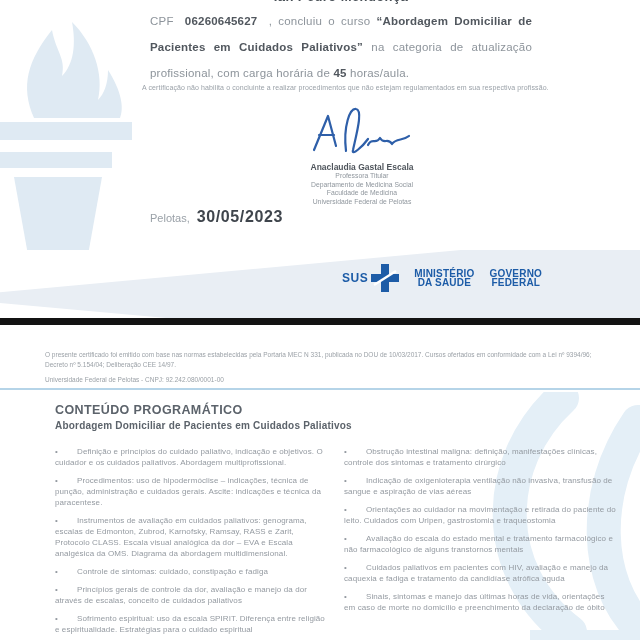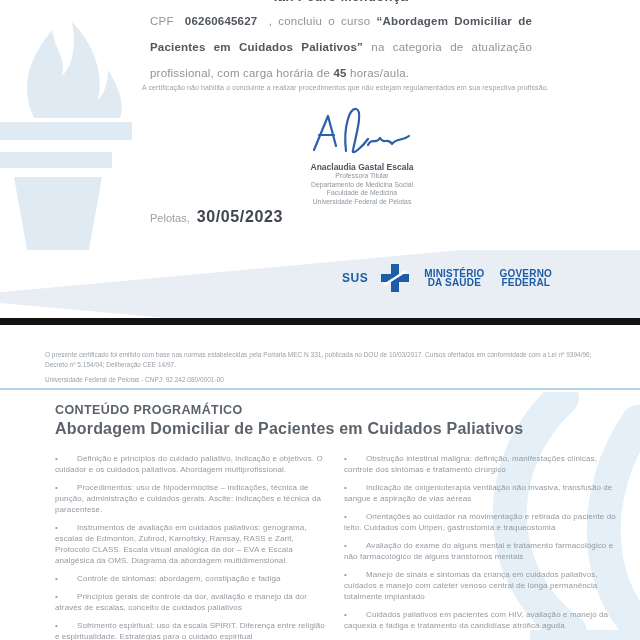--- a/index.html
+++ b/index.html
@@ -53,7 +53,7 @@
   .unasus{display:flex;align-items:center;gap:5px;}
   .unasus-text .big{font-size:14px;font-weight:bold;letter-spacing:.3px;color:#1d5ca7;}
   .unasus-text .sub{font-size:3.5px;color:#1d5ca7;letter-spacing:.2px;border-top:1px solid #1d5ca7;margin-top:1px;padding-top:1px;}
-  .sus{display:flex;align-items:center;gap:13px;}
+  .sus{display:flex;align-items:center;gap:3px;}
   .sus-text{font-size:12px;font-weight:bold;color:#1d5ca7;letter-spacing:.5px;}
   .two-line{font-size:10px;font-weight:bold;line-height:9px;color:#1d5ca7;text-align:center;letter-spacing:.2px;}
 

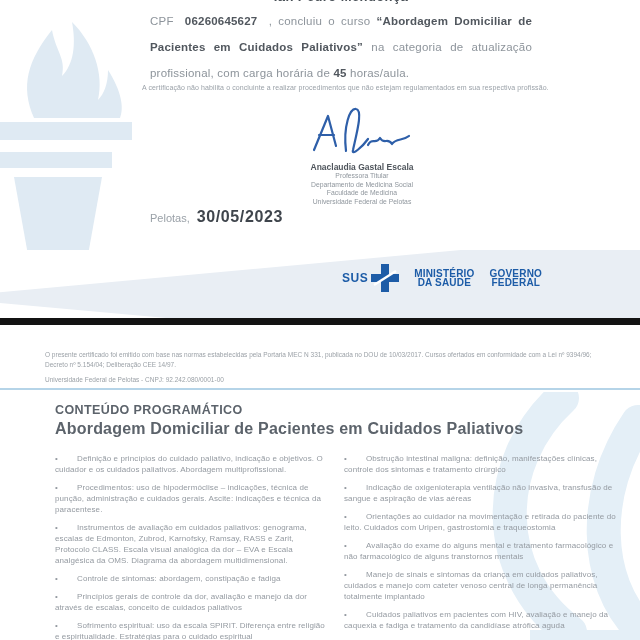--- a/index.html
+++ b/index.html
@@ -67,7 +67,7 @@
 
   .program{left:55px;top:403px;width:562px;}
   .prog-title{font-size:12.5px;font-weight:bold;color:#5c636b;letter-spacing:.4px;}
-  .prog-subtitle{font-size:16px;font-weight:bold;color:#5c636b;margin-top:3px;letter-spacing:.2px;}
+  .prog-subtitle{font-size:10px;font-weight:bold;color:#5c636b;margin-top:3px;letter-spacing:.2px;}
   .columns{display:flex;gap:16px;margin-top:15px;}
   .col{width:273px;}
   .col ul{list-style:none;margin:0;padding:0;}

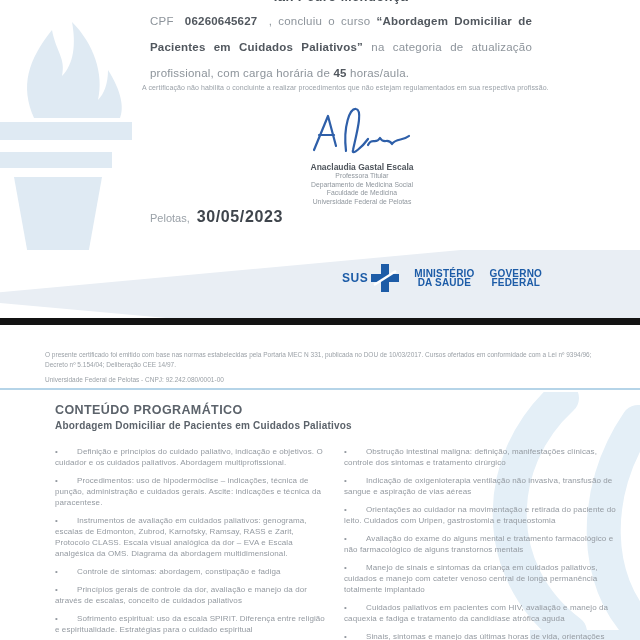--- a/index.html
+++ b/index.html
@@ -186,7 +186,7 @@
         <li>Obstrução intestinal maligna: definição, manifestações clínicas, controle dos sintomas e tratamento cirúrgico</li>
         <li>Indicação de oxigenioterapia ventilação não invasiva, transfusão de sangue e aspiração de vias aéreas</li>
         <li>Orientações ao cuidador na movimentação e retirada do paciente do leito. Cuidados com Uripen, gastrostomia e traqueostomia</li>
-        <li>Avaliação do exame do alguns mental e tratamento farmacológico e não farmacológico de alguns transtornos mentais</li>
+        <li>Avaliação do escala do estado mental e tratamento farmacológico e não farmacológico de alguns transtornos mentais</li>
         <li>Manejo de sinais e sintomas da criança em cuidados paliativos, cuidados e manejo com cateter venoso central de longa permanência totalmente implantado</li>
         <li>Cuidados paliativos em pacientes com HIV, avaliação e manejo da caquexia e fadiga e tratamento da candidíase atrófica aguda</li>
         <li>Sinais, sintomas e manejo das últimas horas de vida, orientações em caso de morte no domicílio e preenchimento da declaração de óbito</li>

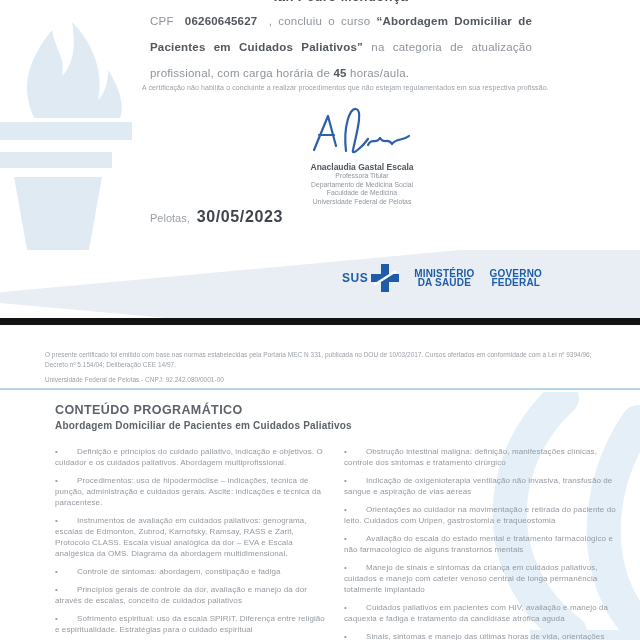--- a/index.html
+++ b/index.html
@@ -176,7 +176,7 @@
         <li>Definição e princípios do cuidado paliativo, indicação e objetivos. O cuidador e os cuidados paliativos. Abordagem multiprofissional.</li>
         <li>Procedimentos: uso de hipodermóclise – indicações, técnica de punção, administração e cuidados gerais. Ascite: indicações e técnica da paracentese.</li>
         <li>Instrumentos de avaliação em cuidados paliativos: genograma, escalas de Edmonton, Zubrod, Karnofsky, Ramsay, RASS e Zarit, Protocolo CLASS. Escala visual analógica da dor – EVA e Escala analgésica da OMS. Diagrama da abordagem multidimensional.</li>
-        <li>Controle de sintomas: abordagem, constipação e fadiga</li>
+        <li>Controle de sintomas: cuidado, constipação e fadiga</li>
         <li>Princípios gerais de controle da dor, avaliação e manejo da dor através de escalas, conceito de cuidados paliativos</li>
         <li>Sofrimento espiritual: uso da escala SPIRIT. Diferença entre religião e espiritualidade. Estratégias para o cuidado espiritual</li>
       </ul>

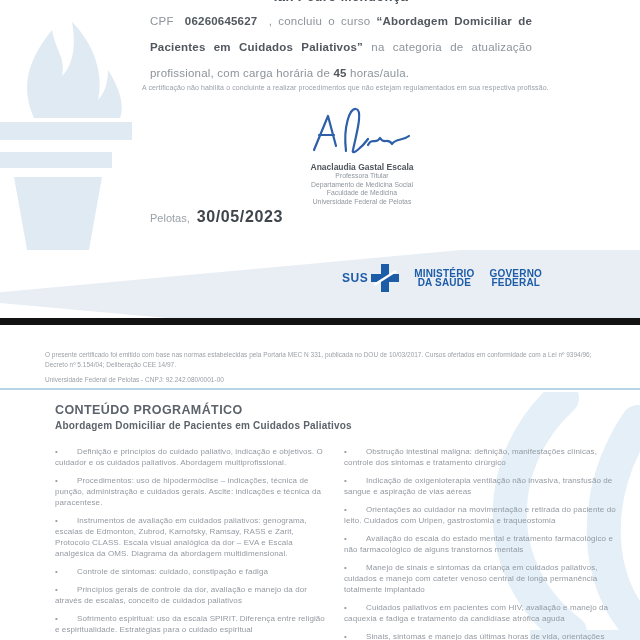--- a/index.html
+++ b/index.html
@@ -187,7 +187,6 @@
         <li>Indicação de oxigenioterapia ventilação não invasiva, transfusão de sangue e aspiração de vias aéreas</li>
         <li>Orientações ao cuidador na movimentação e retirada do paciente do leito. Cuidados com Uripen, gastrostomia e traqueostomia</li>
         <li>Avaliação do escala do estado mental e tratamento farmacológico e não farmacológico de alguns transtornos mentais</li>
-        <li>Manejo de sinais e sintomas da criança em cuidados paliativos, cuidados e manejo com cateter venoso central de longa permanência totalmente implantado</li>
         <li>Cuidados paliativos em pacientes com HIV, avaliação e manejo da caquexia e fadiga e tratamento da candidíase atrófica aguda</li>
         <li>Sinais, sintomas e manejo das últimas horas de vida, orientações em caso de morte no domicílio e preenchimento da declaração de óbito</li>
       </ul>

